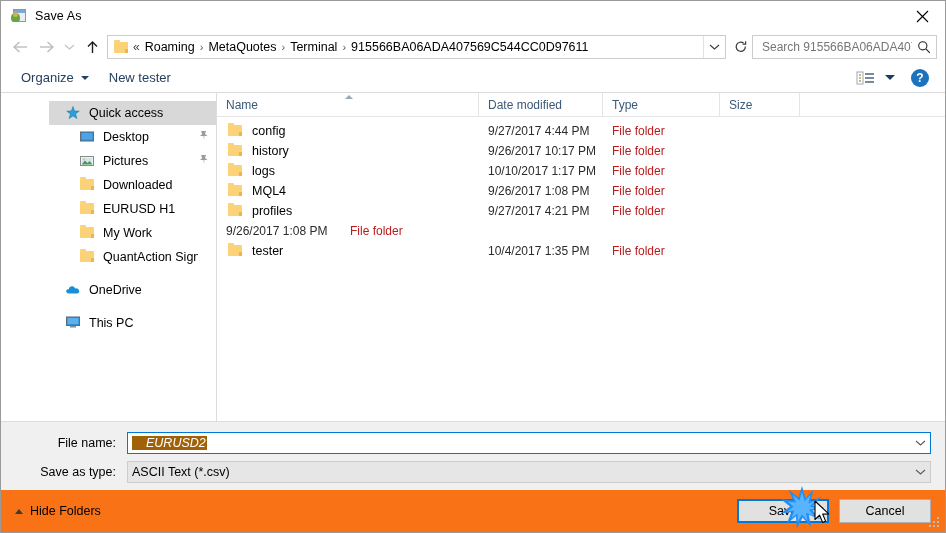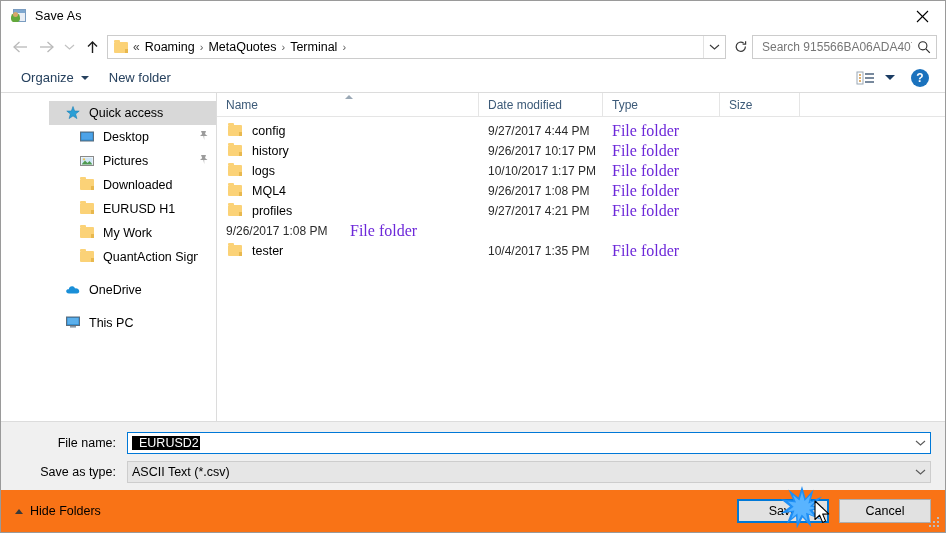--- a/index.html
+++ b/index.html
@@ -502,6 +502,7 @@
         <span class="crumb-sep">›</span>
         <span class="crumb">Terminal</span>
         <span class="crumb-sep">›</span>
+        <span class="crumb">915566BA06ADA407569C544CC0D97611</span>
       </div>
       <div class="addr-chev">
         <svg width="11" height="8" viewBox="0 0 11 8" aria-hidden="true">

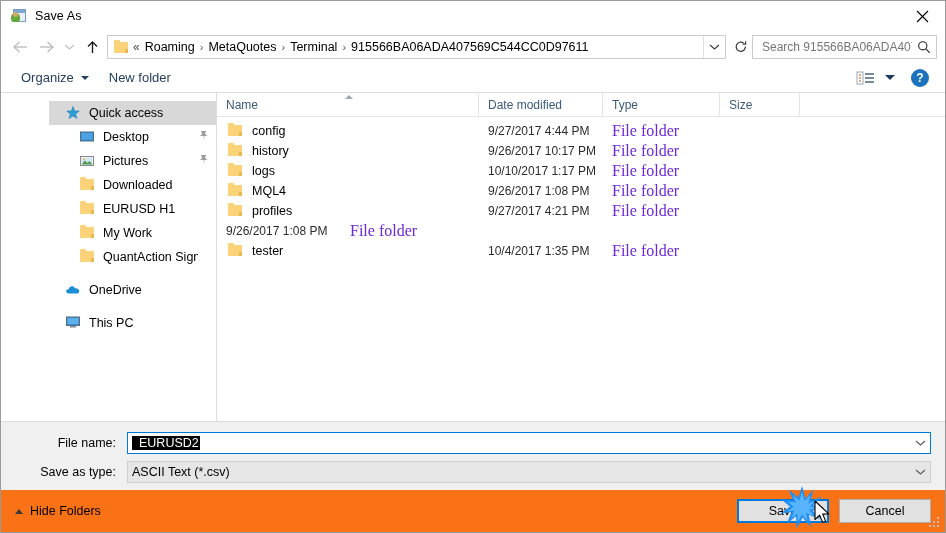--- a/index.html
+++ b/index.html
@@ -535,7 +535,7 @@
       <span class="tb-caret"></span>
     </div>
     <div class="tb-item">
-      <span>New folder</span>
+      <span>New tester</span>
     </div>
     <div class="tb-spacer"></div>
     <div class="view-icon">

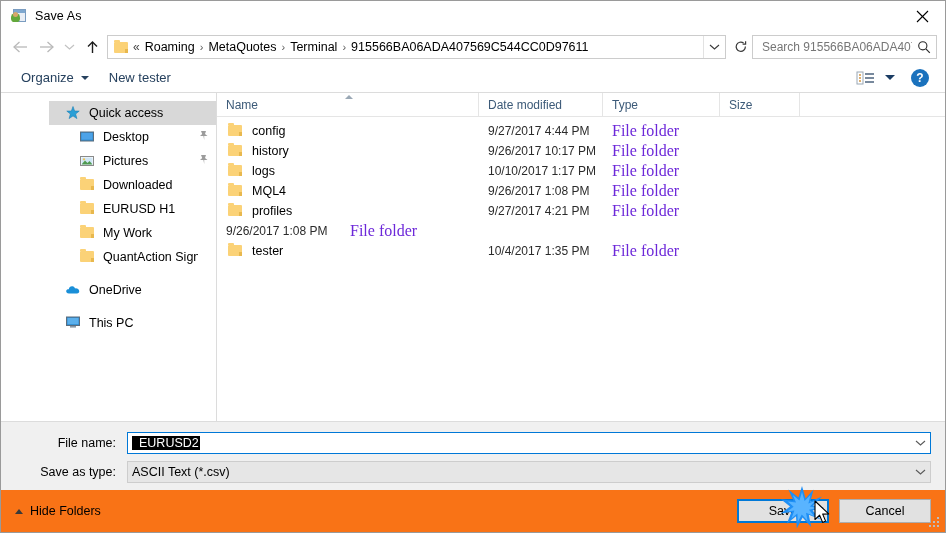--- a/index.html
+++ b/index.html
@@ -316,7 +316,7 @@
     padding-left: 10px;
   }
   .cell.date { width: 124px; flex: 0 0 124px; color: #2b2b2b; font-size: 12px; }
-  .cell.type { width: 117px; flex: 0 0 117px; color: #6d28d9; font-size: 16px; font-family: Liberation Serif, serif; }
+  .cell.type { width: 117px; flex: 0 0 117px; color: #b91c1c; font-size: 12px; }
   .cell.size { width: 80px; flex: 0 0 80px; }
   .row-ico {
     width: 17px; height: 16px;

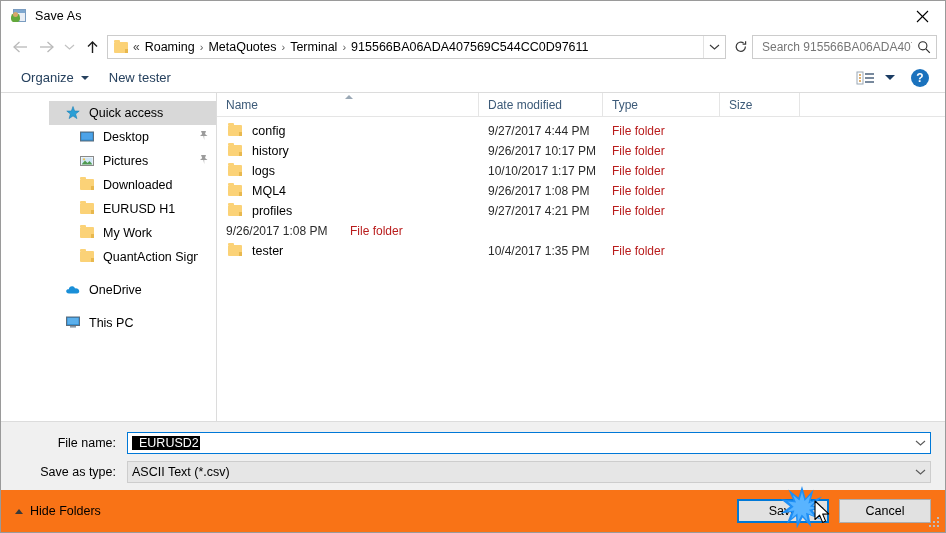--- a/index.html
+++ b/index.html
@@ -369,9 +369,10 @@
     white-space: nowrap;
   }
   .combo .val .sel {
-    background: #000000;
+    background: #a16207;
     color: #ffffff;
-    padding: 1px 1px 1px 7px;
+    padding: 1px 1px 1px 14px;
+    font-style: italic;
   }
   .combo .chev {
     width: 20px; flex: 0 0 20px;

